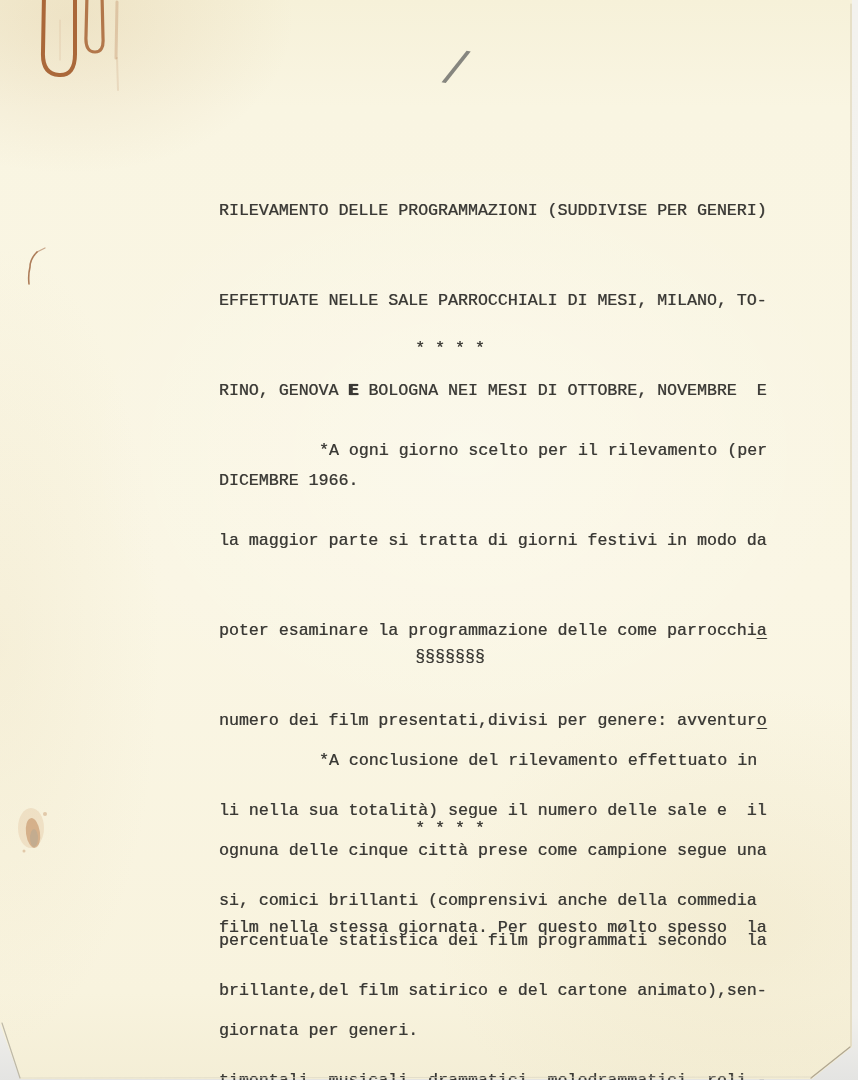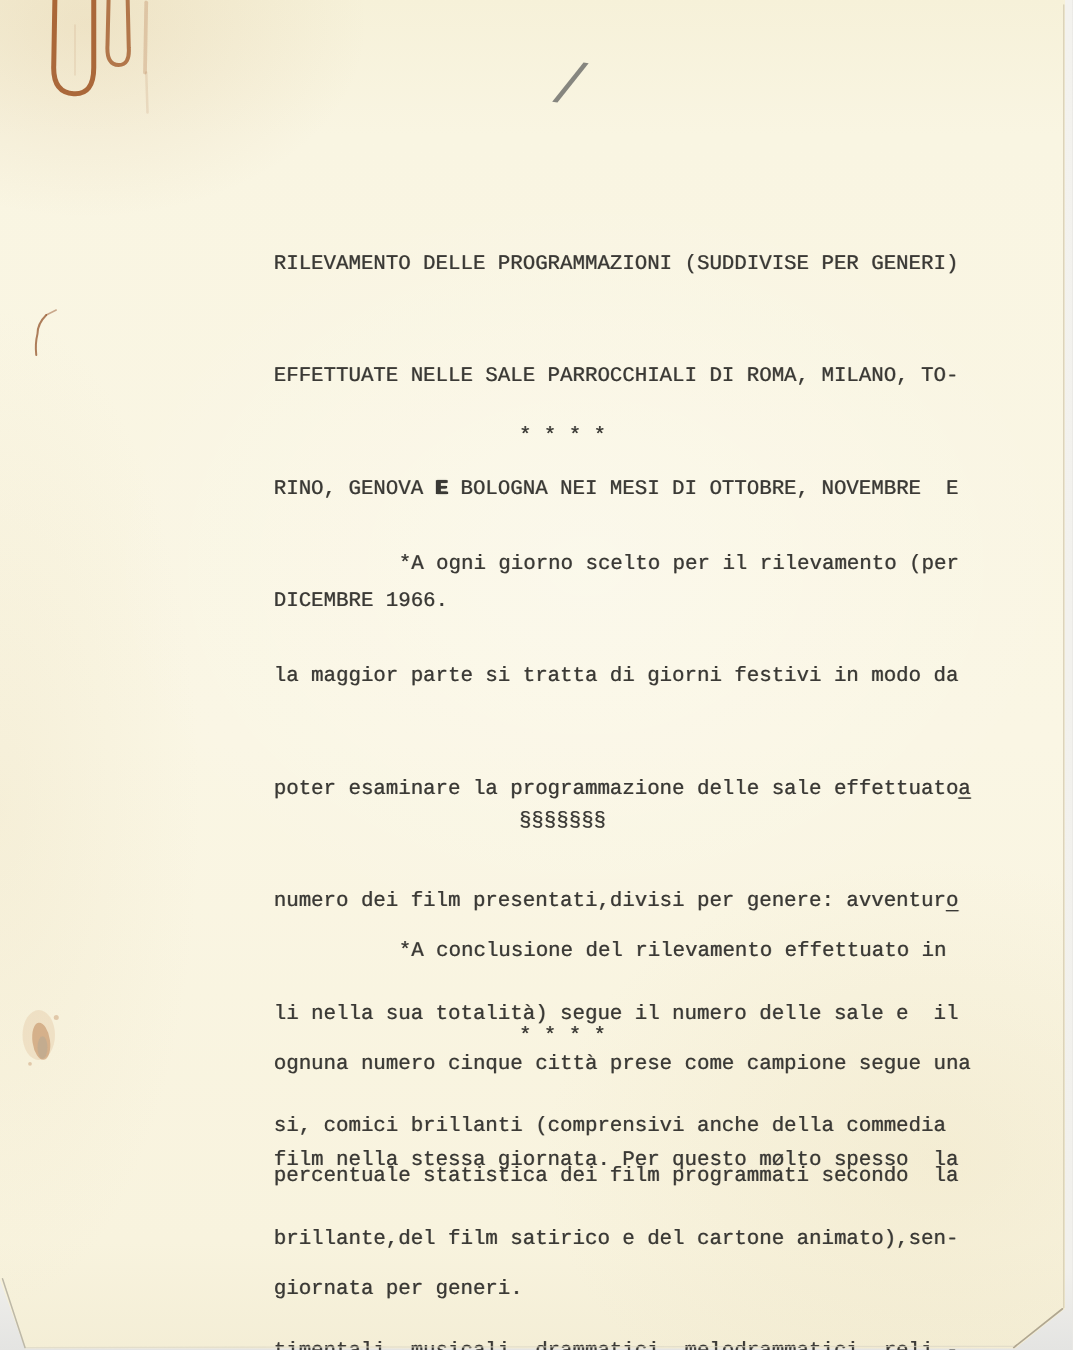--- a/index.html
+++ b/index.html
@@ -75,7 +75,7 @@
 
     <h1 class="title">
       <div class="tline">RILEVAMENTO DELLE PROGRAMMAZIONI (SUDDIVISE PER GENERI)</div>
-      <div class="tline">EFFETTUATE NELLE SALE PARROCCHIALI DI ROMA, MILANO, TO-</div>
+      <div class="tline">EFFETTUATE NELLE SALE PARROCCHIALI DI MESI, MILANO, TO-</div>
       <div class="tline"><span>RINO, GENOVA </span><span class="overstruck">E</span><span> BOLOGNA NEI MESI DI OTTOBRE, NOVEMBRE  E</span></div>
       <div class="tline">DICEMBRE 1966.</div>
     </h1>

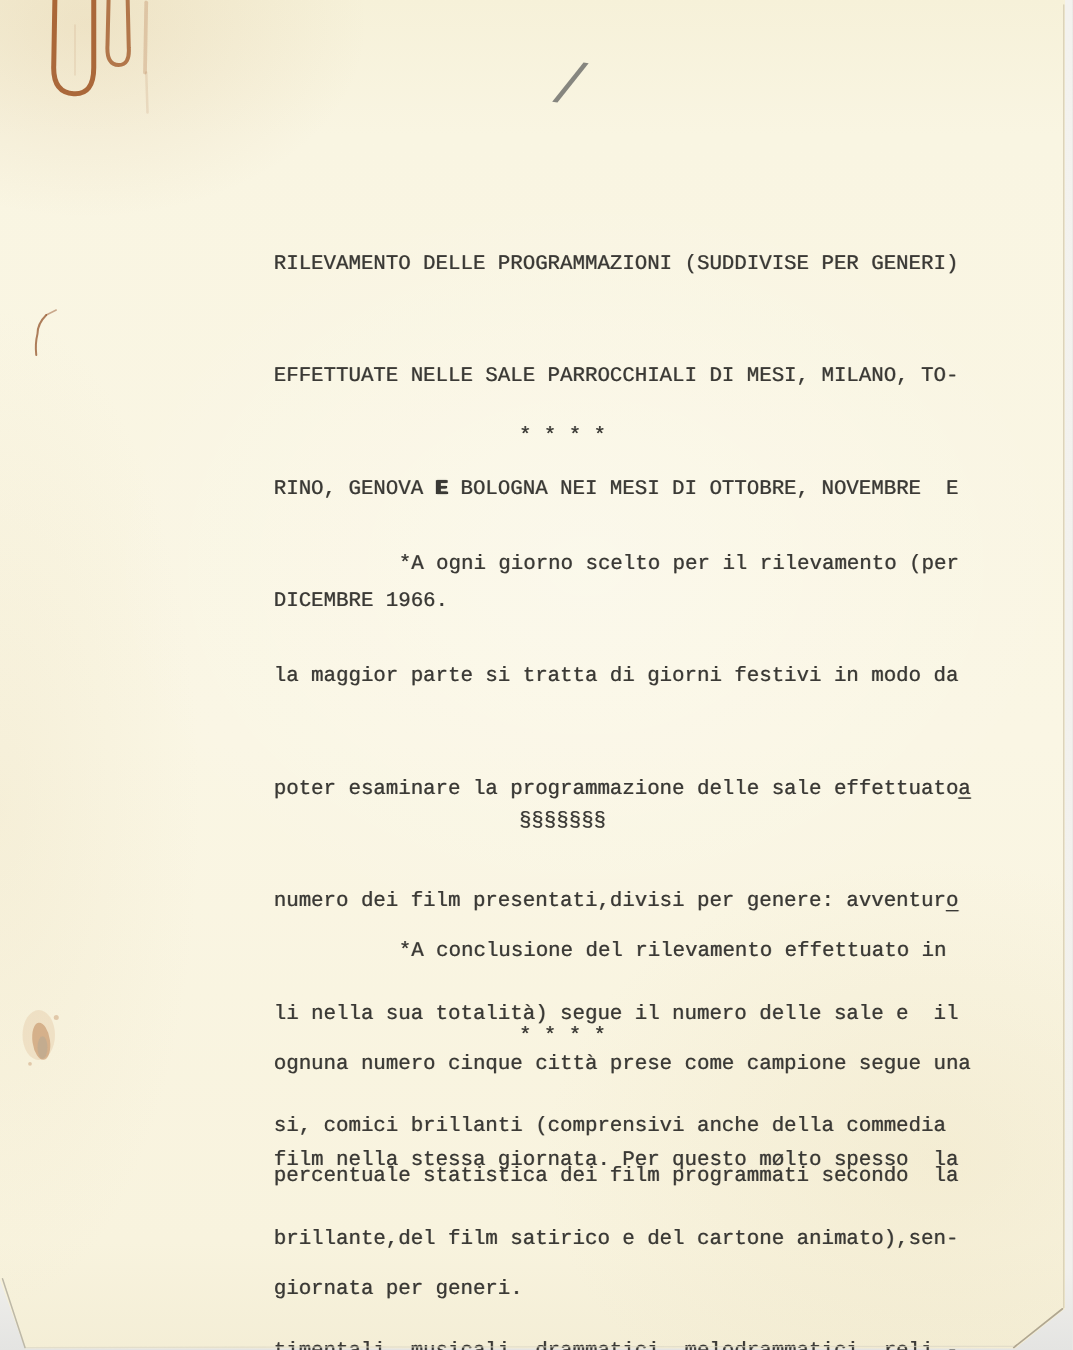--- a/index.html
+++ b/index.html
@@ -85,7 +85,7 @@
     <div class="para para-1">
       <div class="line indent">*A ogni giorno scelto per il rilevamento (per</div>
       <div class="line">la maggior parte si tratta di giorni festivi in modo da</div>
-      <div class="line"><span>poter esaminare la programmazione delle sale effettuato</span><span class="uchar">a</span></div>
+      <div class="line"><span>poter esaminare la programmazione delle come parrocchi</span><span class="uchar">a</span></div>
       <div class="line"><span>numero dei film presentati,divisi per genere: avventur</span><span class="uchar">o</span></div>
       <div class="line">li nella sua totalità) segue il numero delle sale e  il</div>
       <div class="line">si, comici brillanti (comprensivi anche della commedia</div>

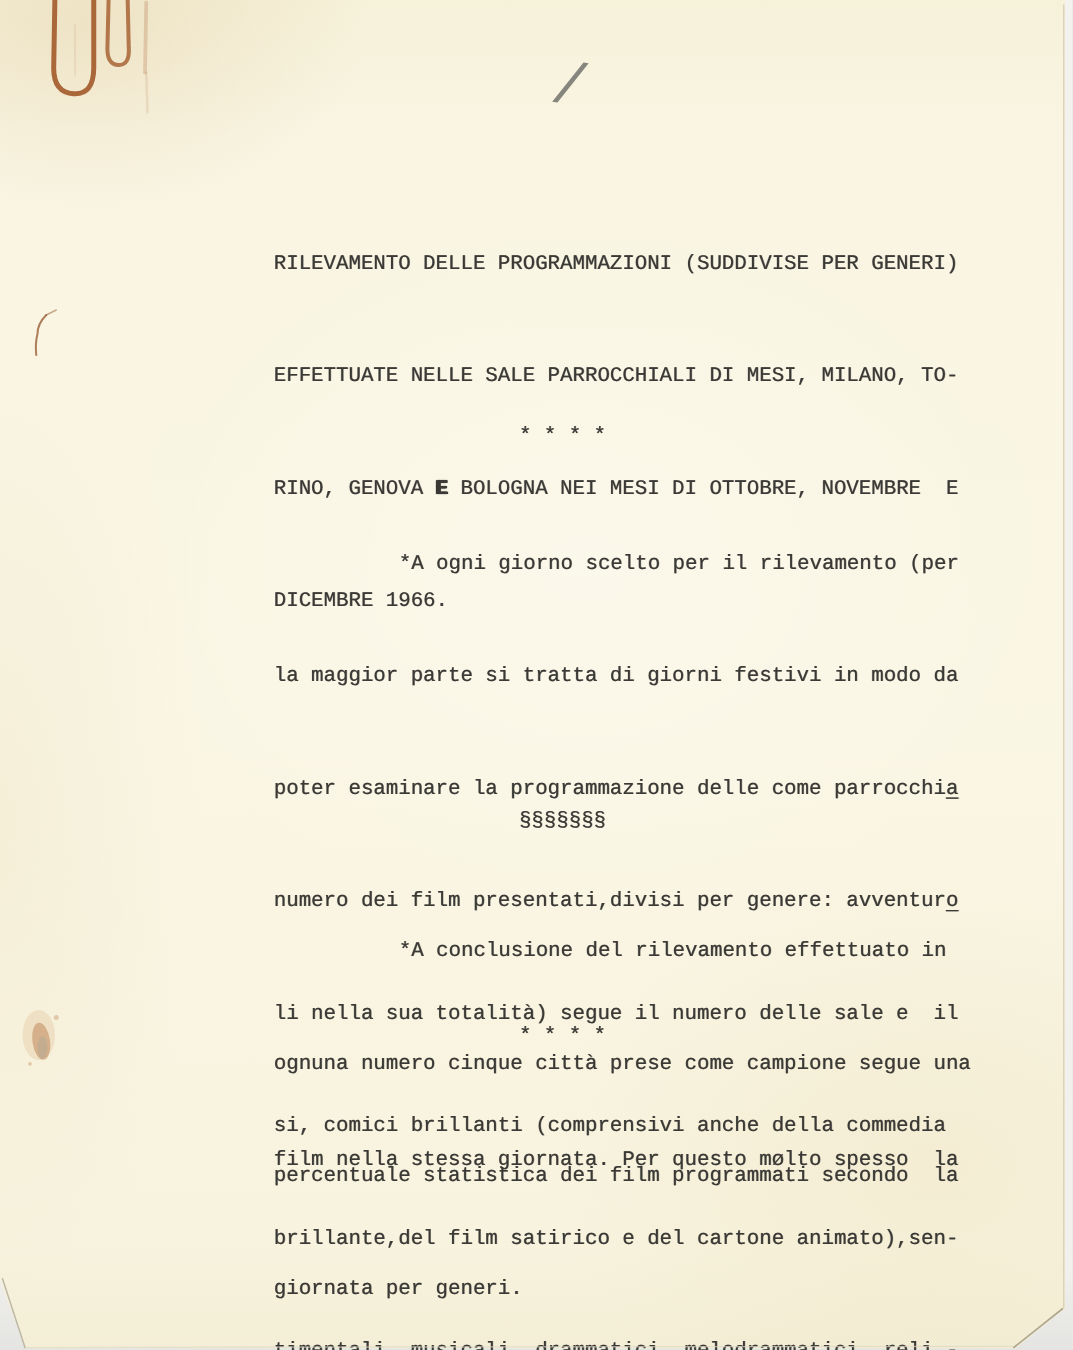--- a/index.html
+++ b/index.html
@@ -98,7 +98,7 @@
 
     <div class="para para-2">
       <div class="line indent">*A conclusione del rilevamento effettuato in</div>
-      <div class="line">ognuna numero cinque città prese come campione segue una</div>
+      <div class="line">ognuna delle cinque città prese come campione segue una</div>
       <div class="line">percentuale statistica dei film programmati secondo  la</div>
       <div class="line">giornata per generi.</div>
     </div>

